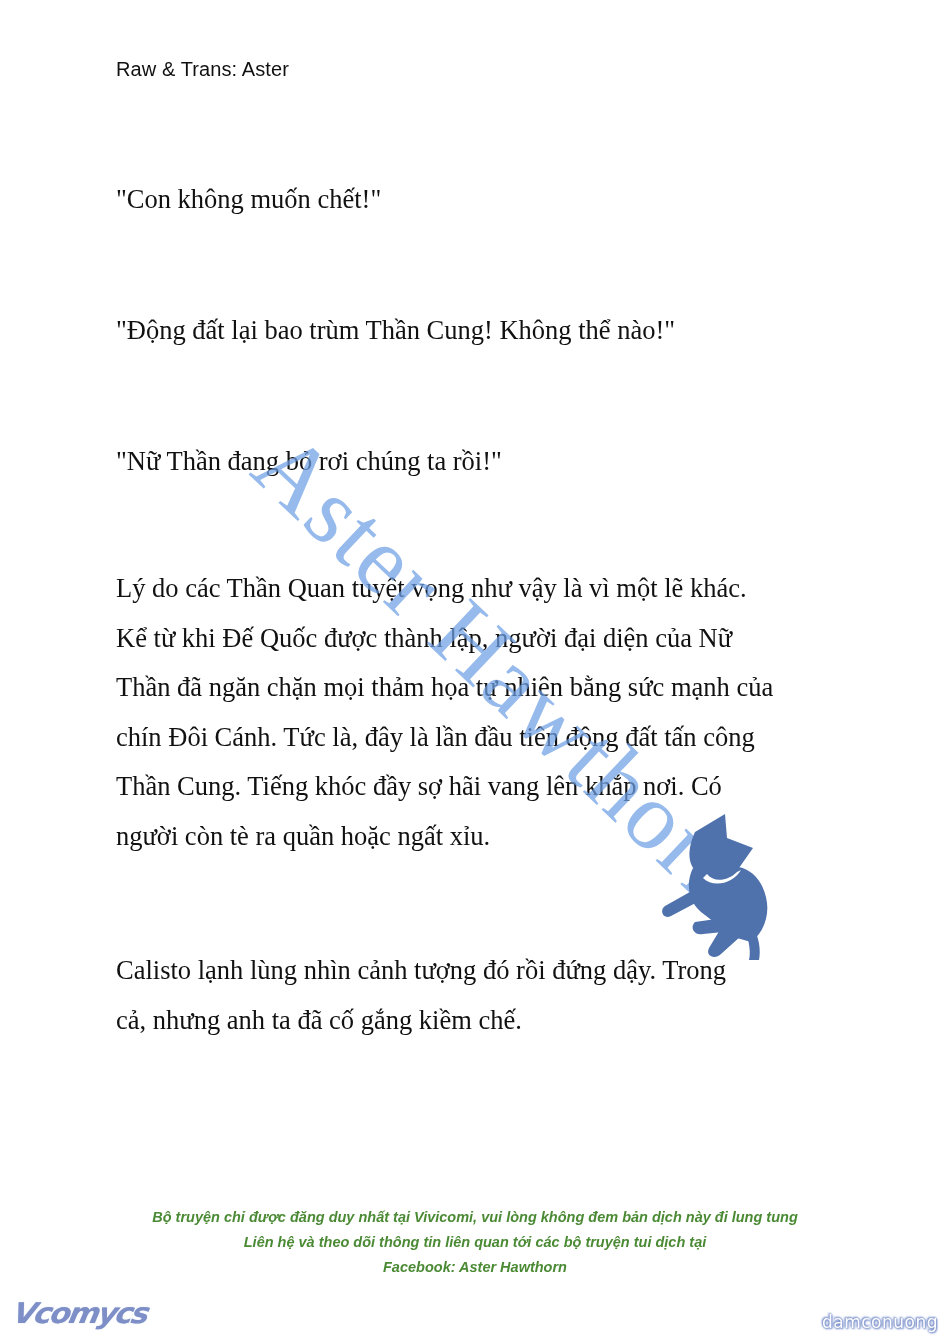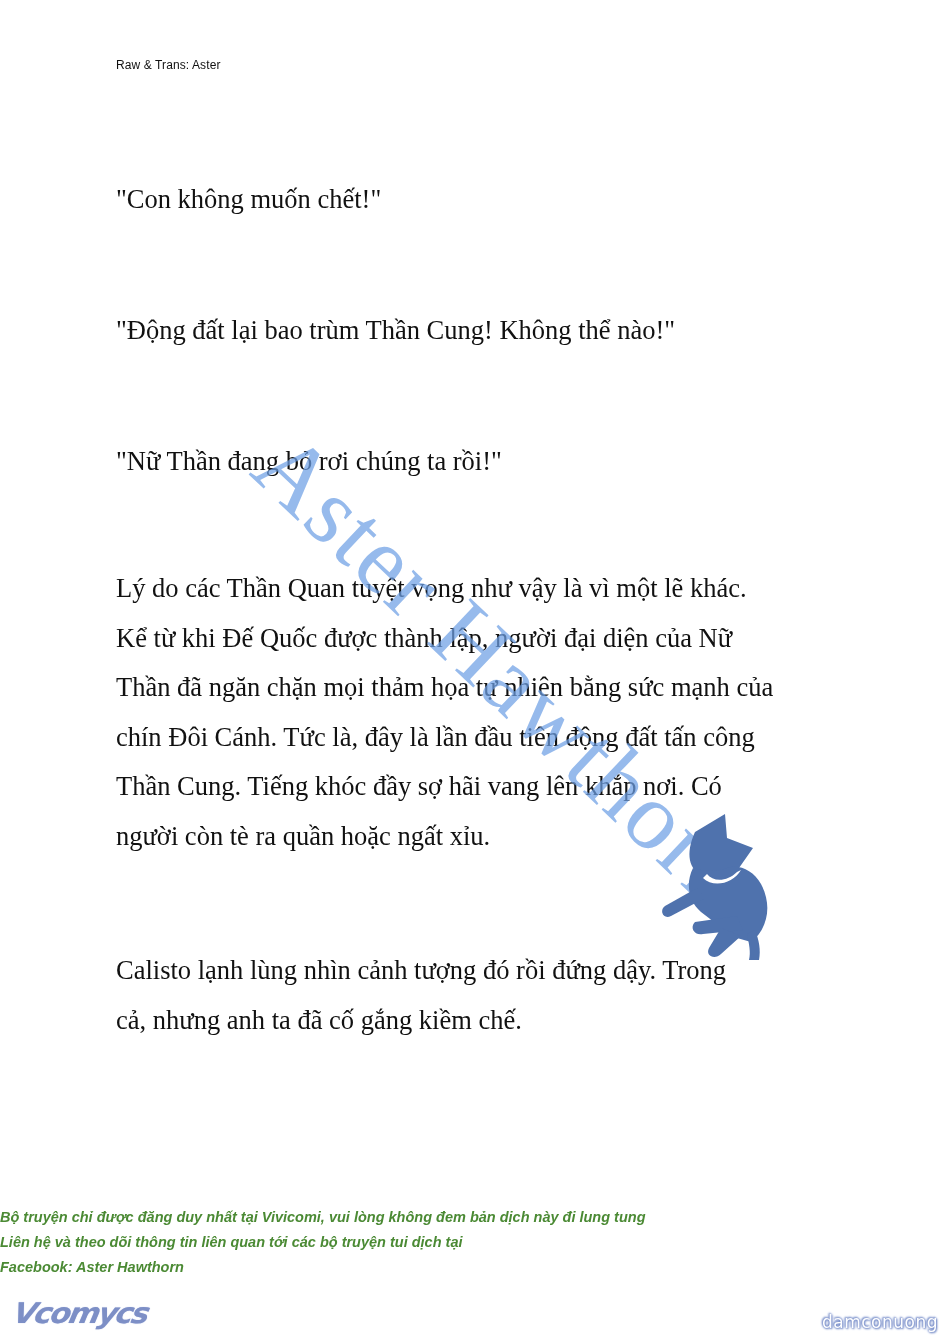--- a/index.html
+++ b/index.html
@@ -24,7 +24,7 @@
       left: 116px;
       top: 58px;
       font-family: "Liberation Sans", sans-serif;
-      font-size: 12px;
+      font-size: 20px;
       color: #111111;
       letter-spacing: 0.1px;
     }

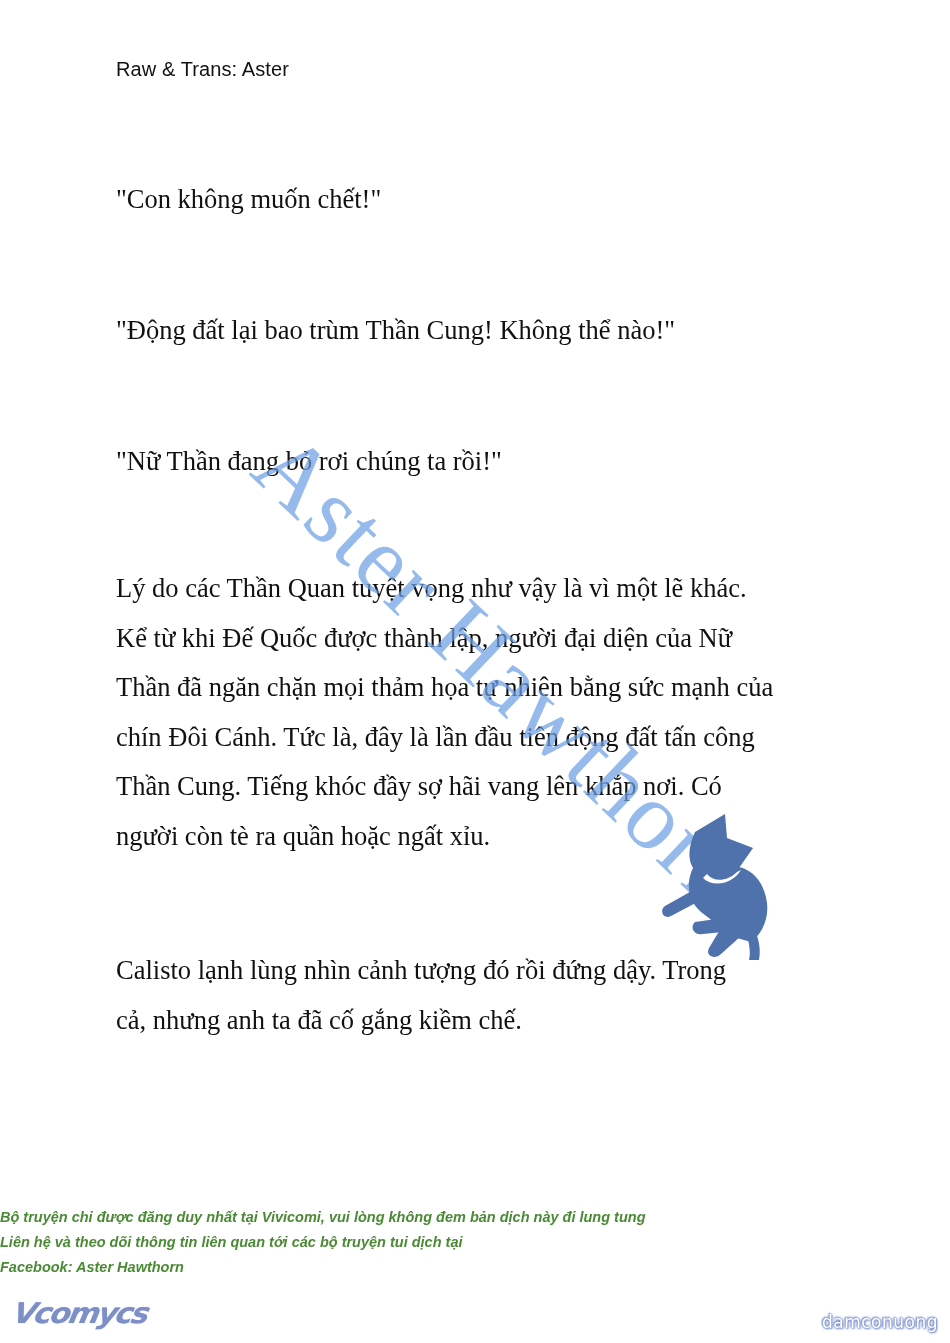--- a/index.html
+++ b/index.html
@@ -68,7 +68,7 @@
       position: absolute;
       left: 0;
       width: 950px;
-      text-align: left;
+      text-align: center;
       font-family: "Liberation Sans", sans-serif;
       font-style: italic;
       font-weight: bold;

